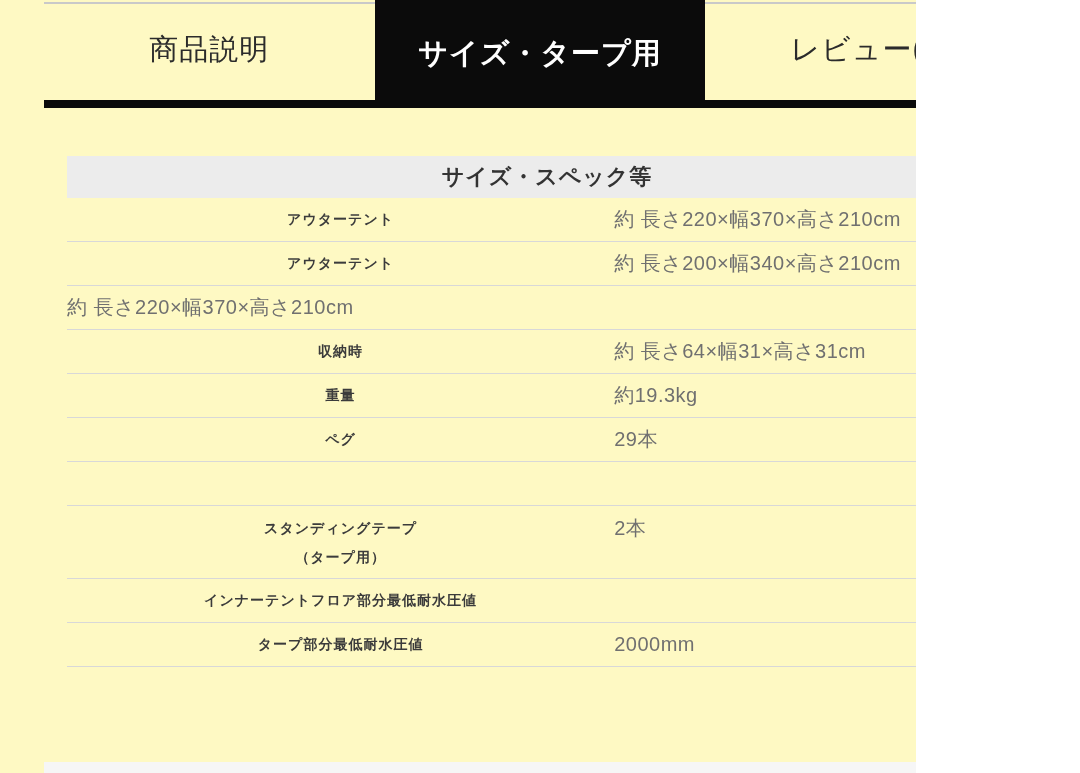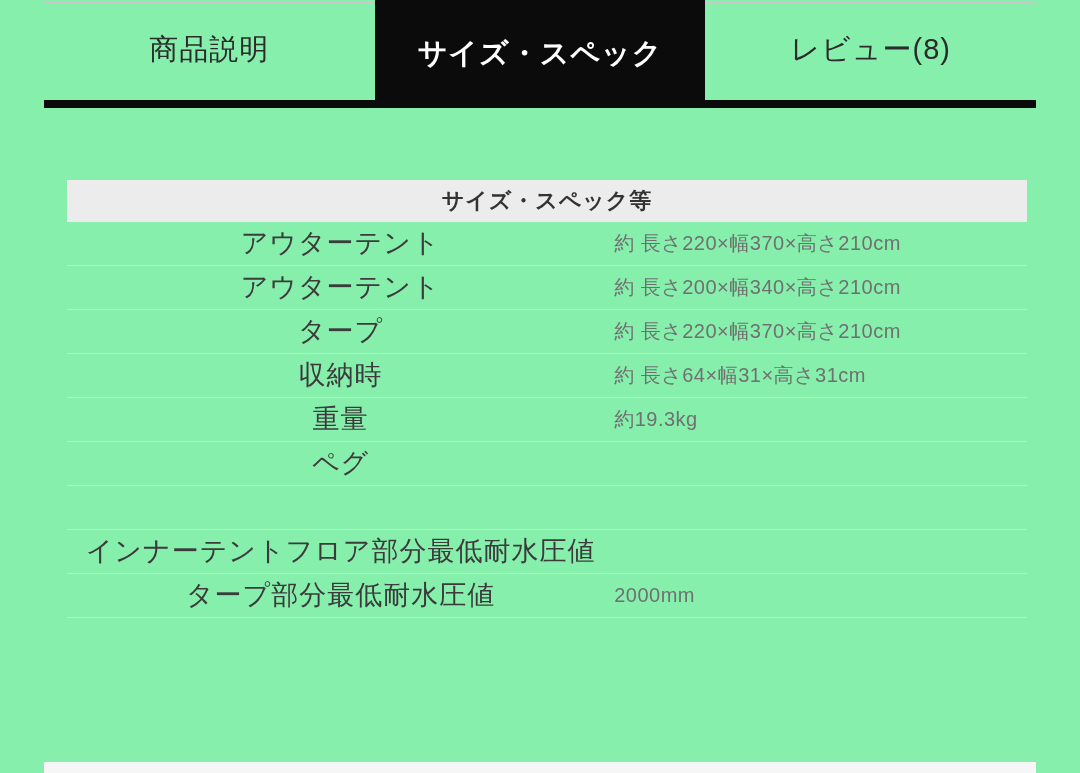--- a/index.html
+++ b/index.html
@@ -10,9 +10,9 @@
   }
   .page {
     position: relative;
-    width: 1080px;
+    width: 916px;
     height: 773px;
-    background: #86efac;
+    background: #fef9c3;
     overflow: hidden;
   }
   .content {

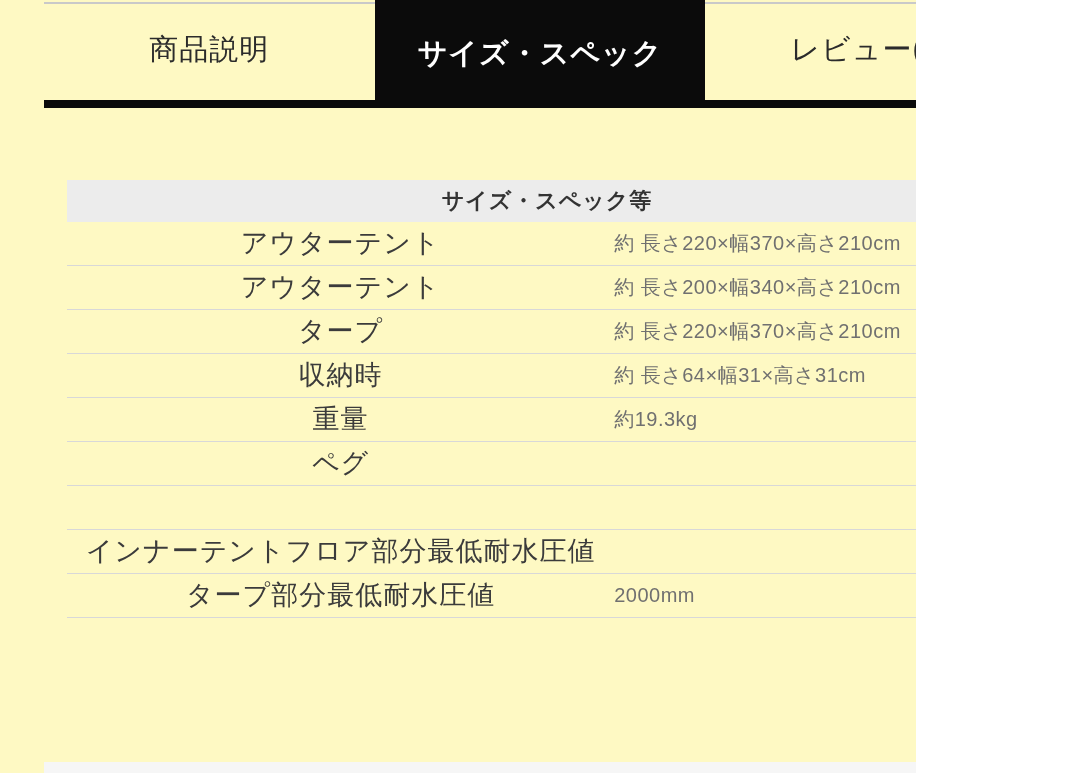--- a/index.html
+++ b/index.html
@@ -146,7 +146,7 @@
       <div class="topline"></div>
       <div class="tabs">
         <button class="tab">商品説明</button>
-        <button class="tab active">サイズ・スペック</button>
+        <button class="tab active">サイズ・タープ用</button>
         <button class="tab">レビュー(8)</button>
       </div>
       <div class="tab-underline"></div>

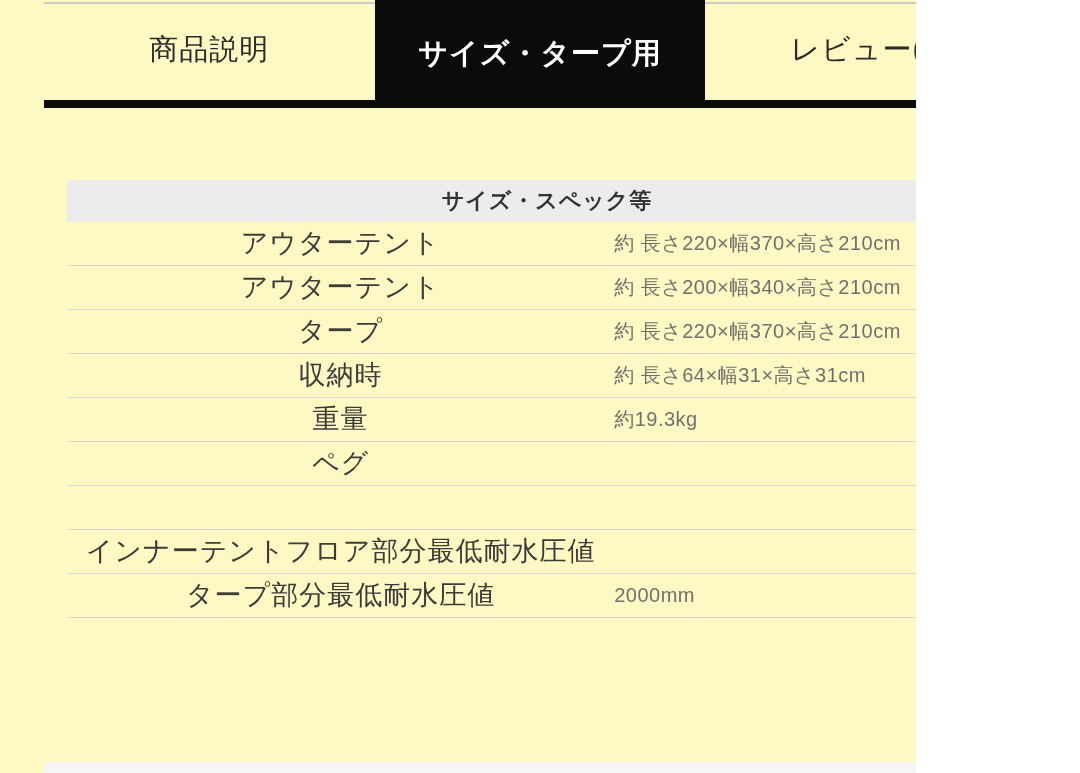--- a/index.html
+++ b/index.html
@@ -73,7 +73,7 @@
 
   
   .spec-table {
-    margin: 72px 0 0 23px;
+    margin: 48px 0 0 23px;
     width: 960px;
   }
   .spec-table-header {

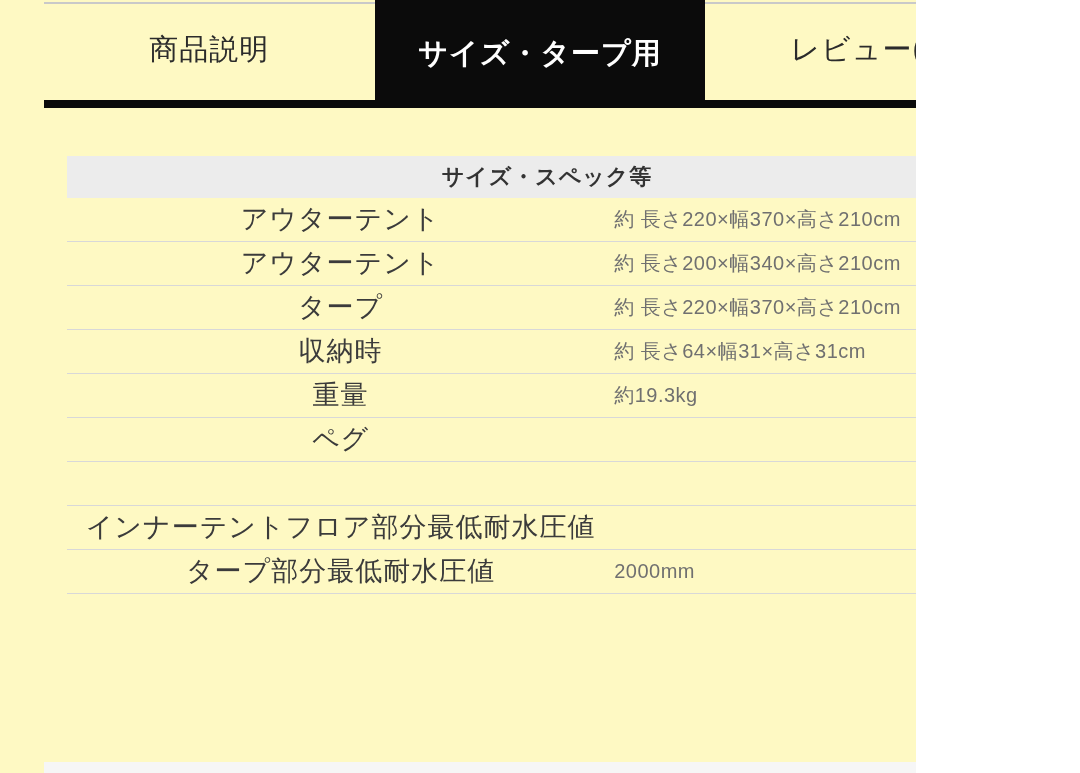--- a/index.html
+++ b/index.html
@@ -99,8 +99,8 @@
     box-sizing: border-box;
     width: 57%;
     text-align: center;
-    font-size: 27px;
-    font-weight: 400;
+    font-size: 14px;
+    font-weight: 700;
     color: #3b3b3b;
     letter-spacing: 1px;
     line-height: 29px;

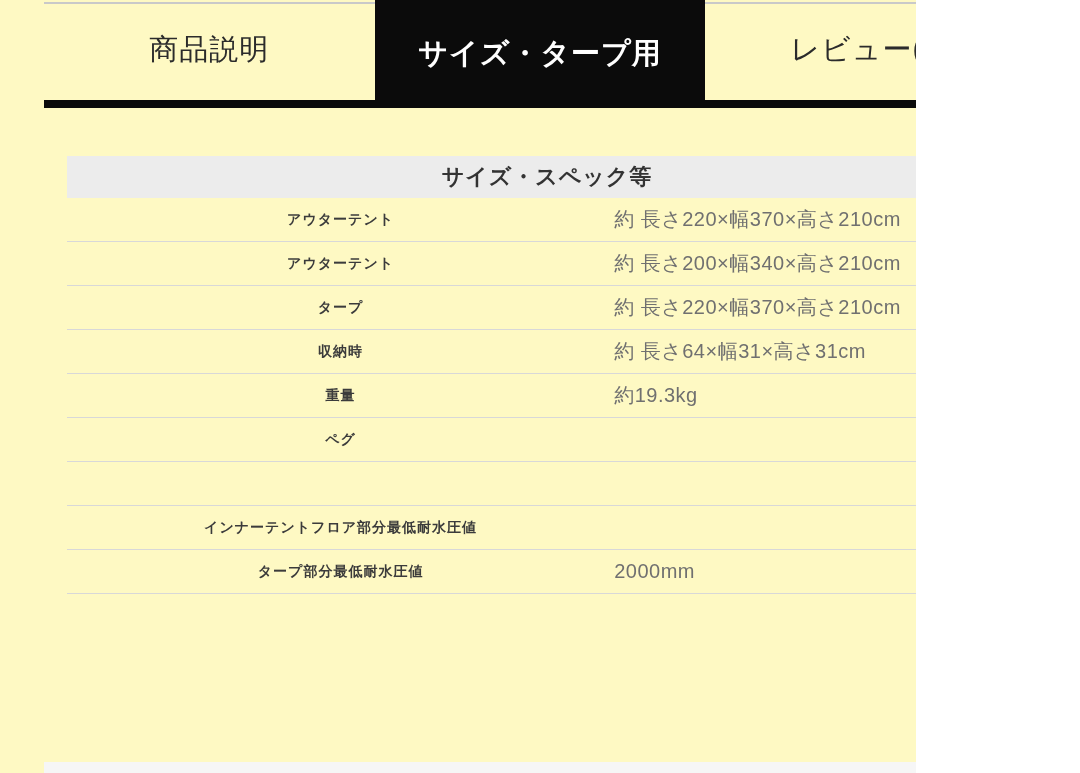--- a/index.html
+++ b/index.html
@@ -166,7 +166,6 @@
       </div>
 
       <div class="spec-row">
-        <div class="cell-label">タープ</div>
         <div class="cell-value">約 長さ220×幅370×高さ210cm</div>
       </div>
 

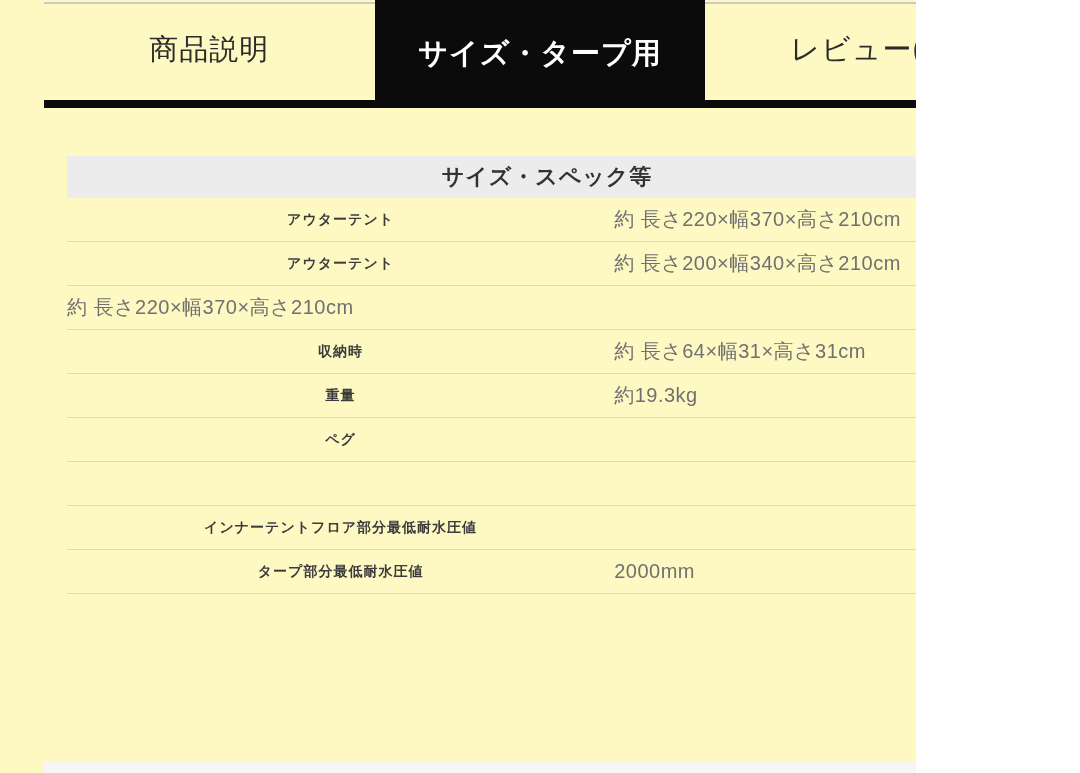--- a/index.html
+++ b/index.html
@@ -182,6 +182,7 @@
 
       <div class="spec-row">
         <div class="cell-label">ペグ</div>
+        <div class="cell-value">29本</div>
       </div>
 
       <div class="spec-row">

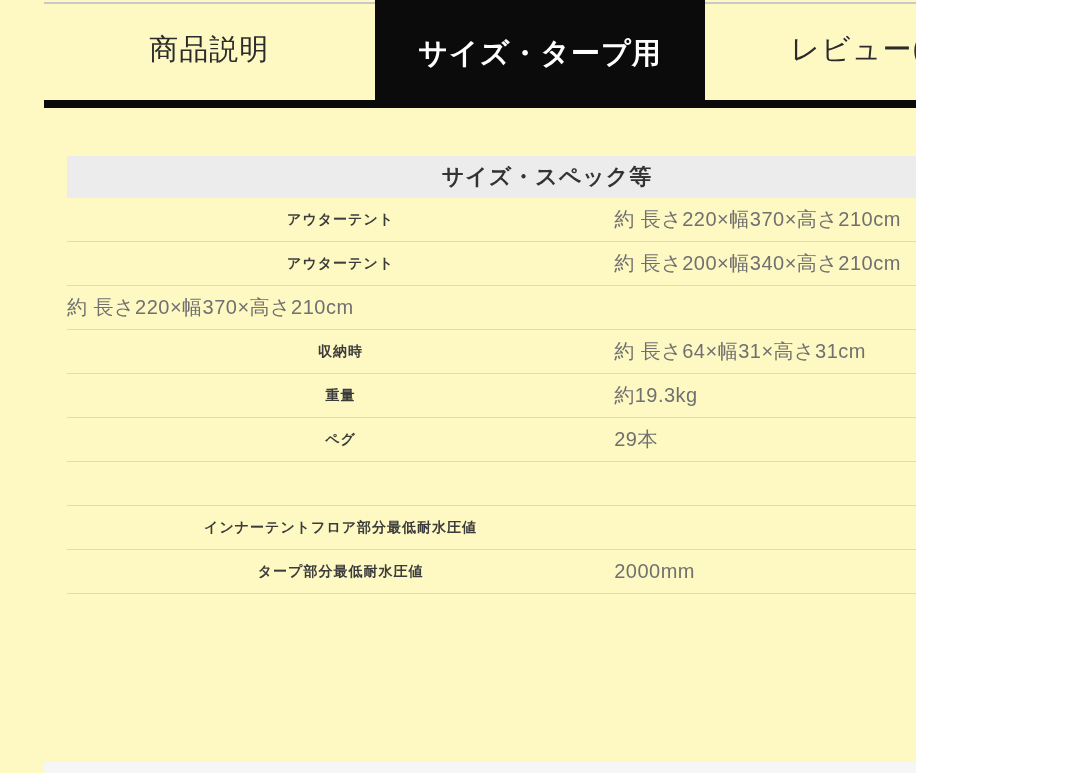--- a/index.html
+++ b/index.html
@@ -188,6 +188,13 @@
       <div class="spec-row">
       </div>
 
+      <div class="spec-row tall">
+        <div class="cell-label">
+          <span>スタンディングテープ</span>
+          <span>（タープ用）</span>
+        </div>
+        <div class="cell-value">2本</div>
+      </div>
 
       <div class="spec-row">
         <div class="cell-label">インナーテントフロア部分最低耐水圧値</div>

